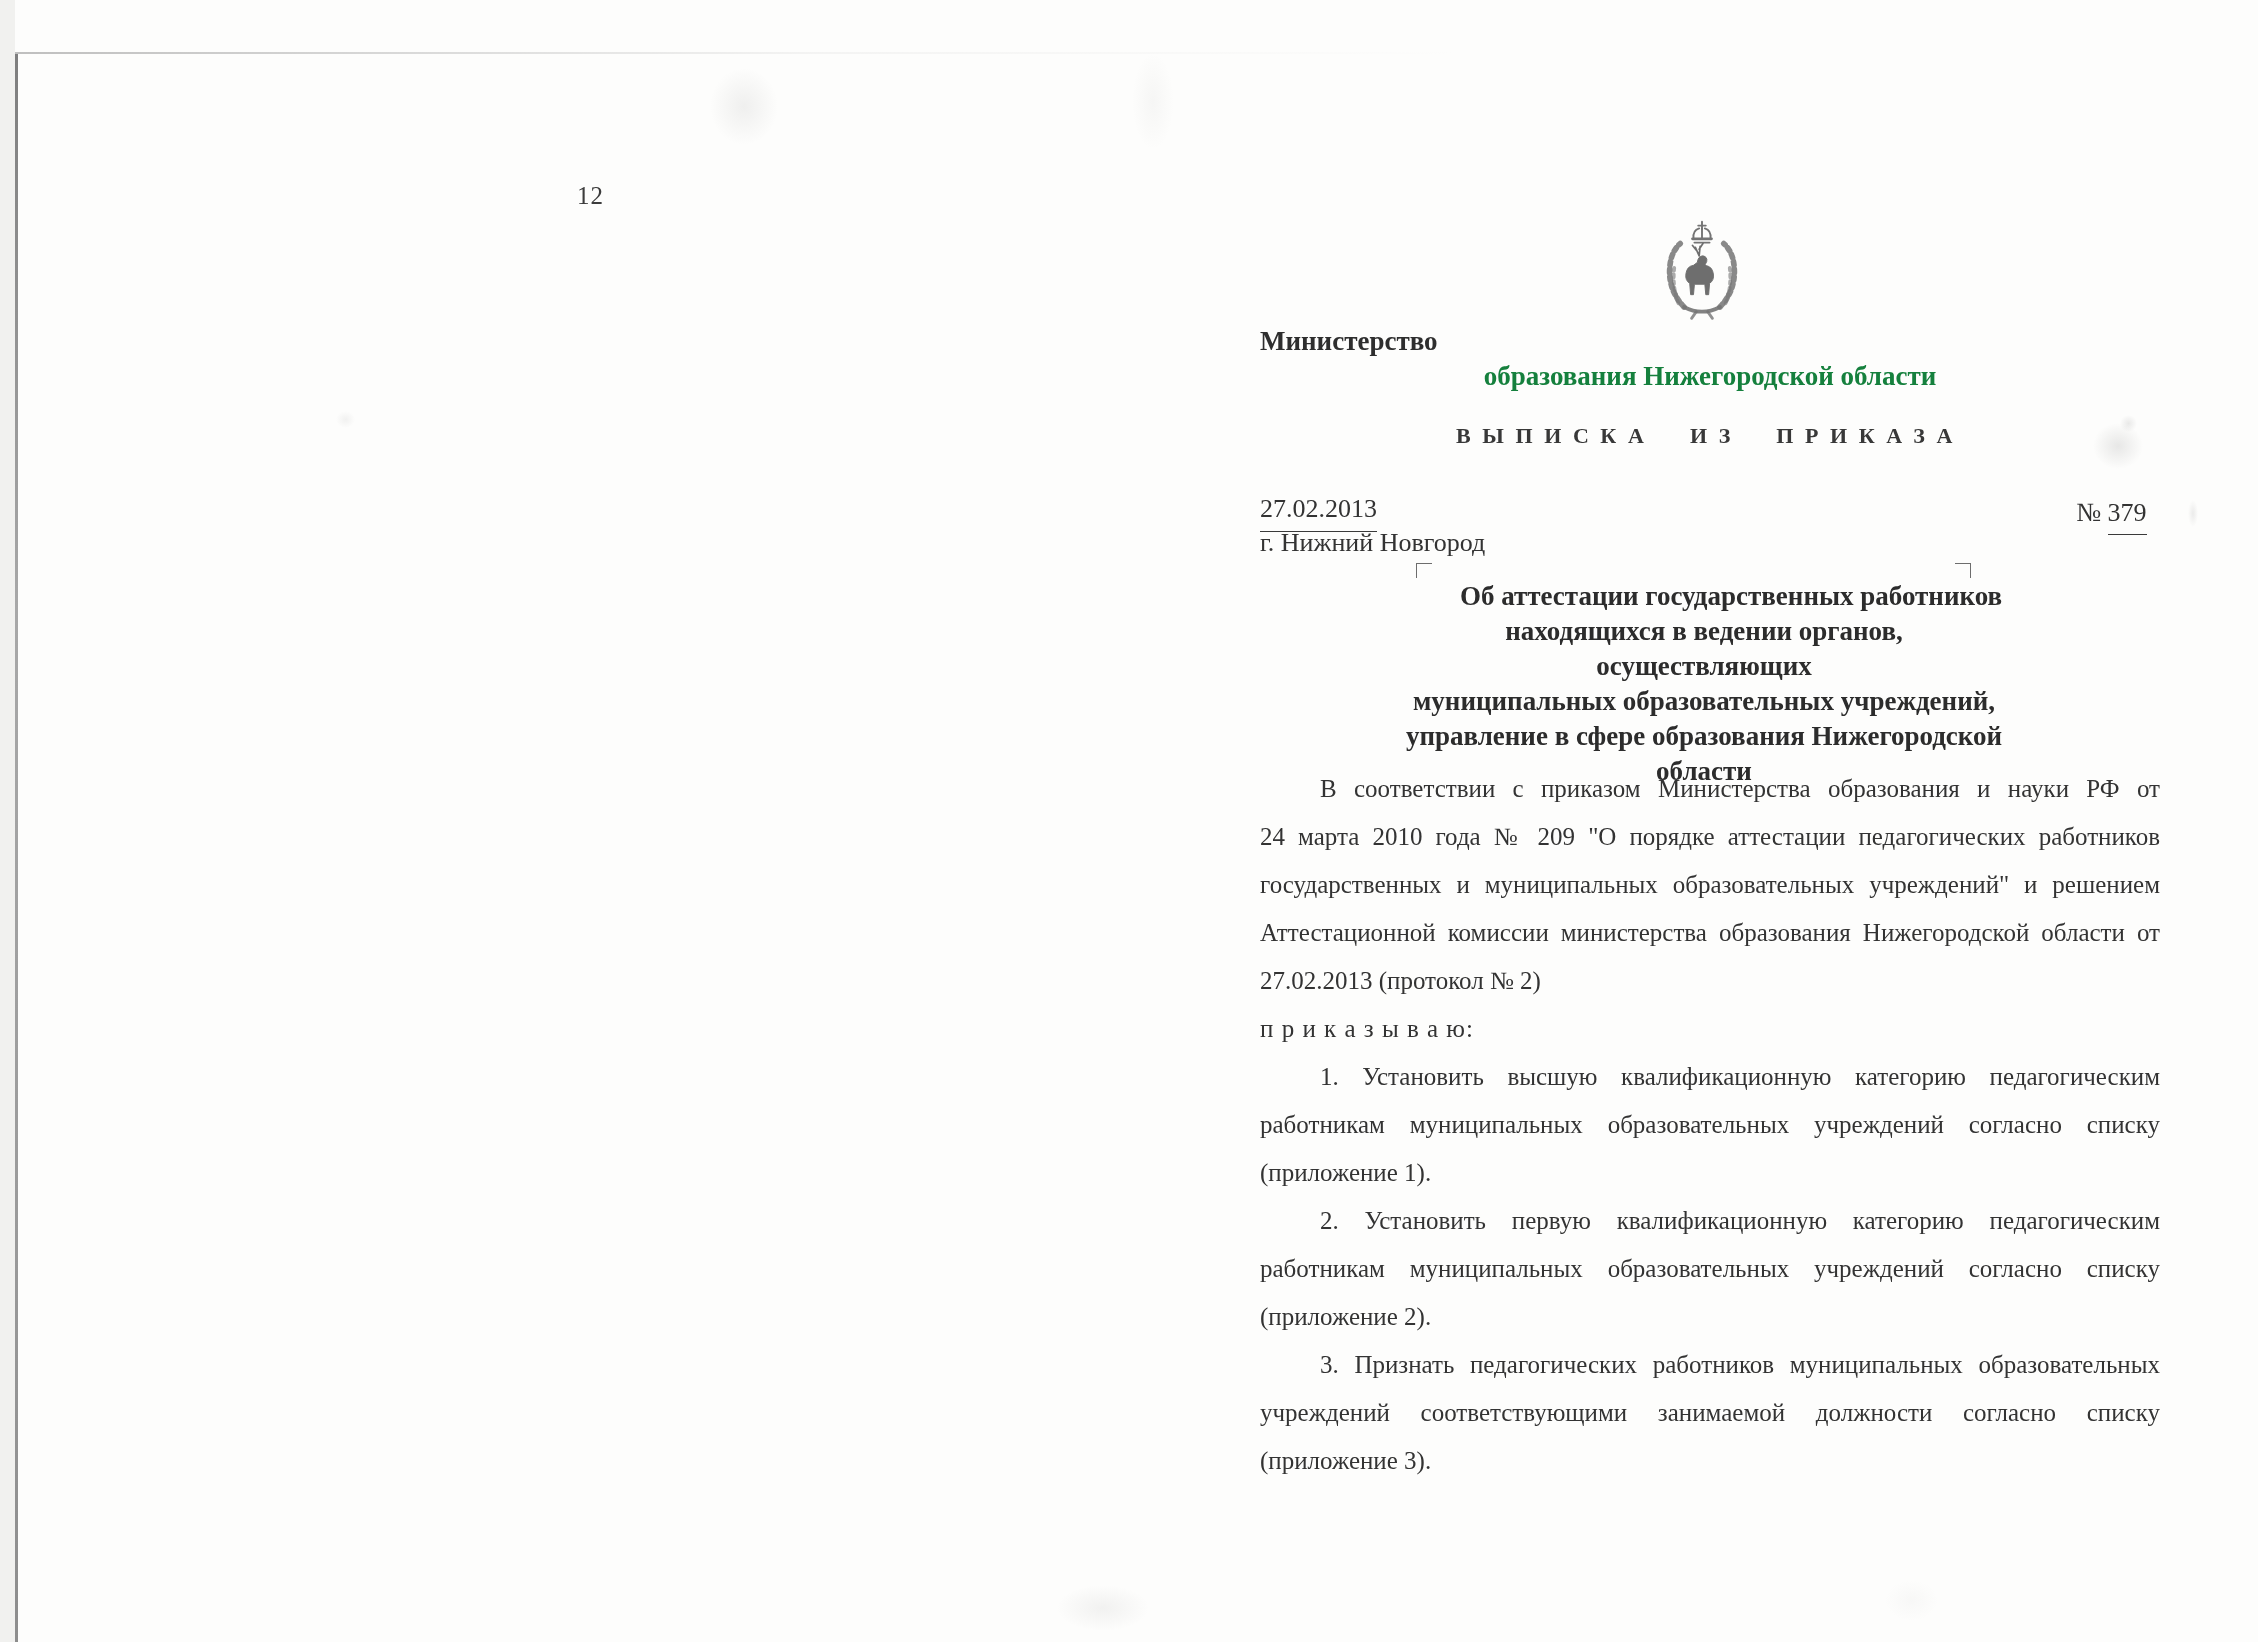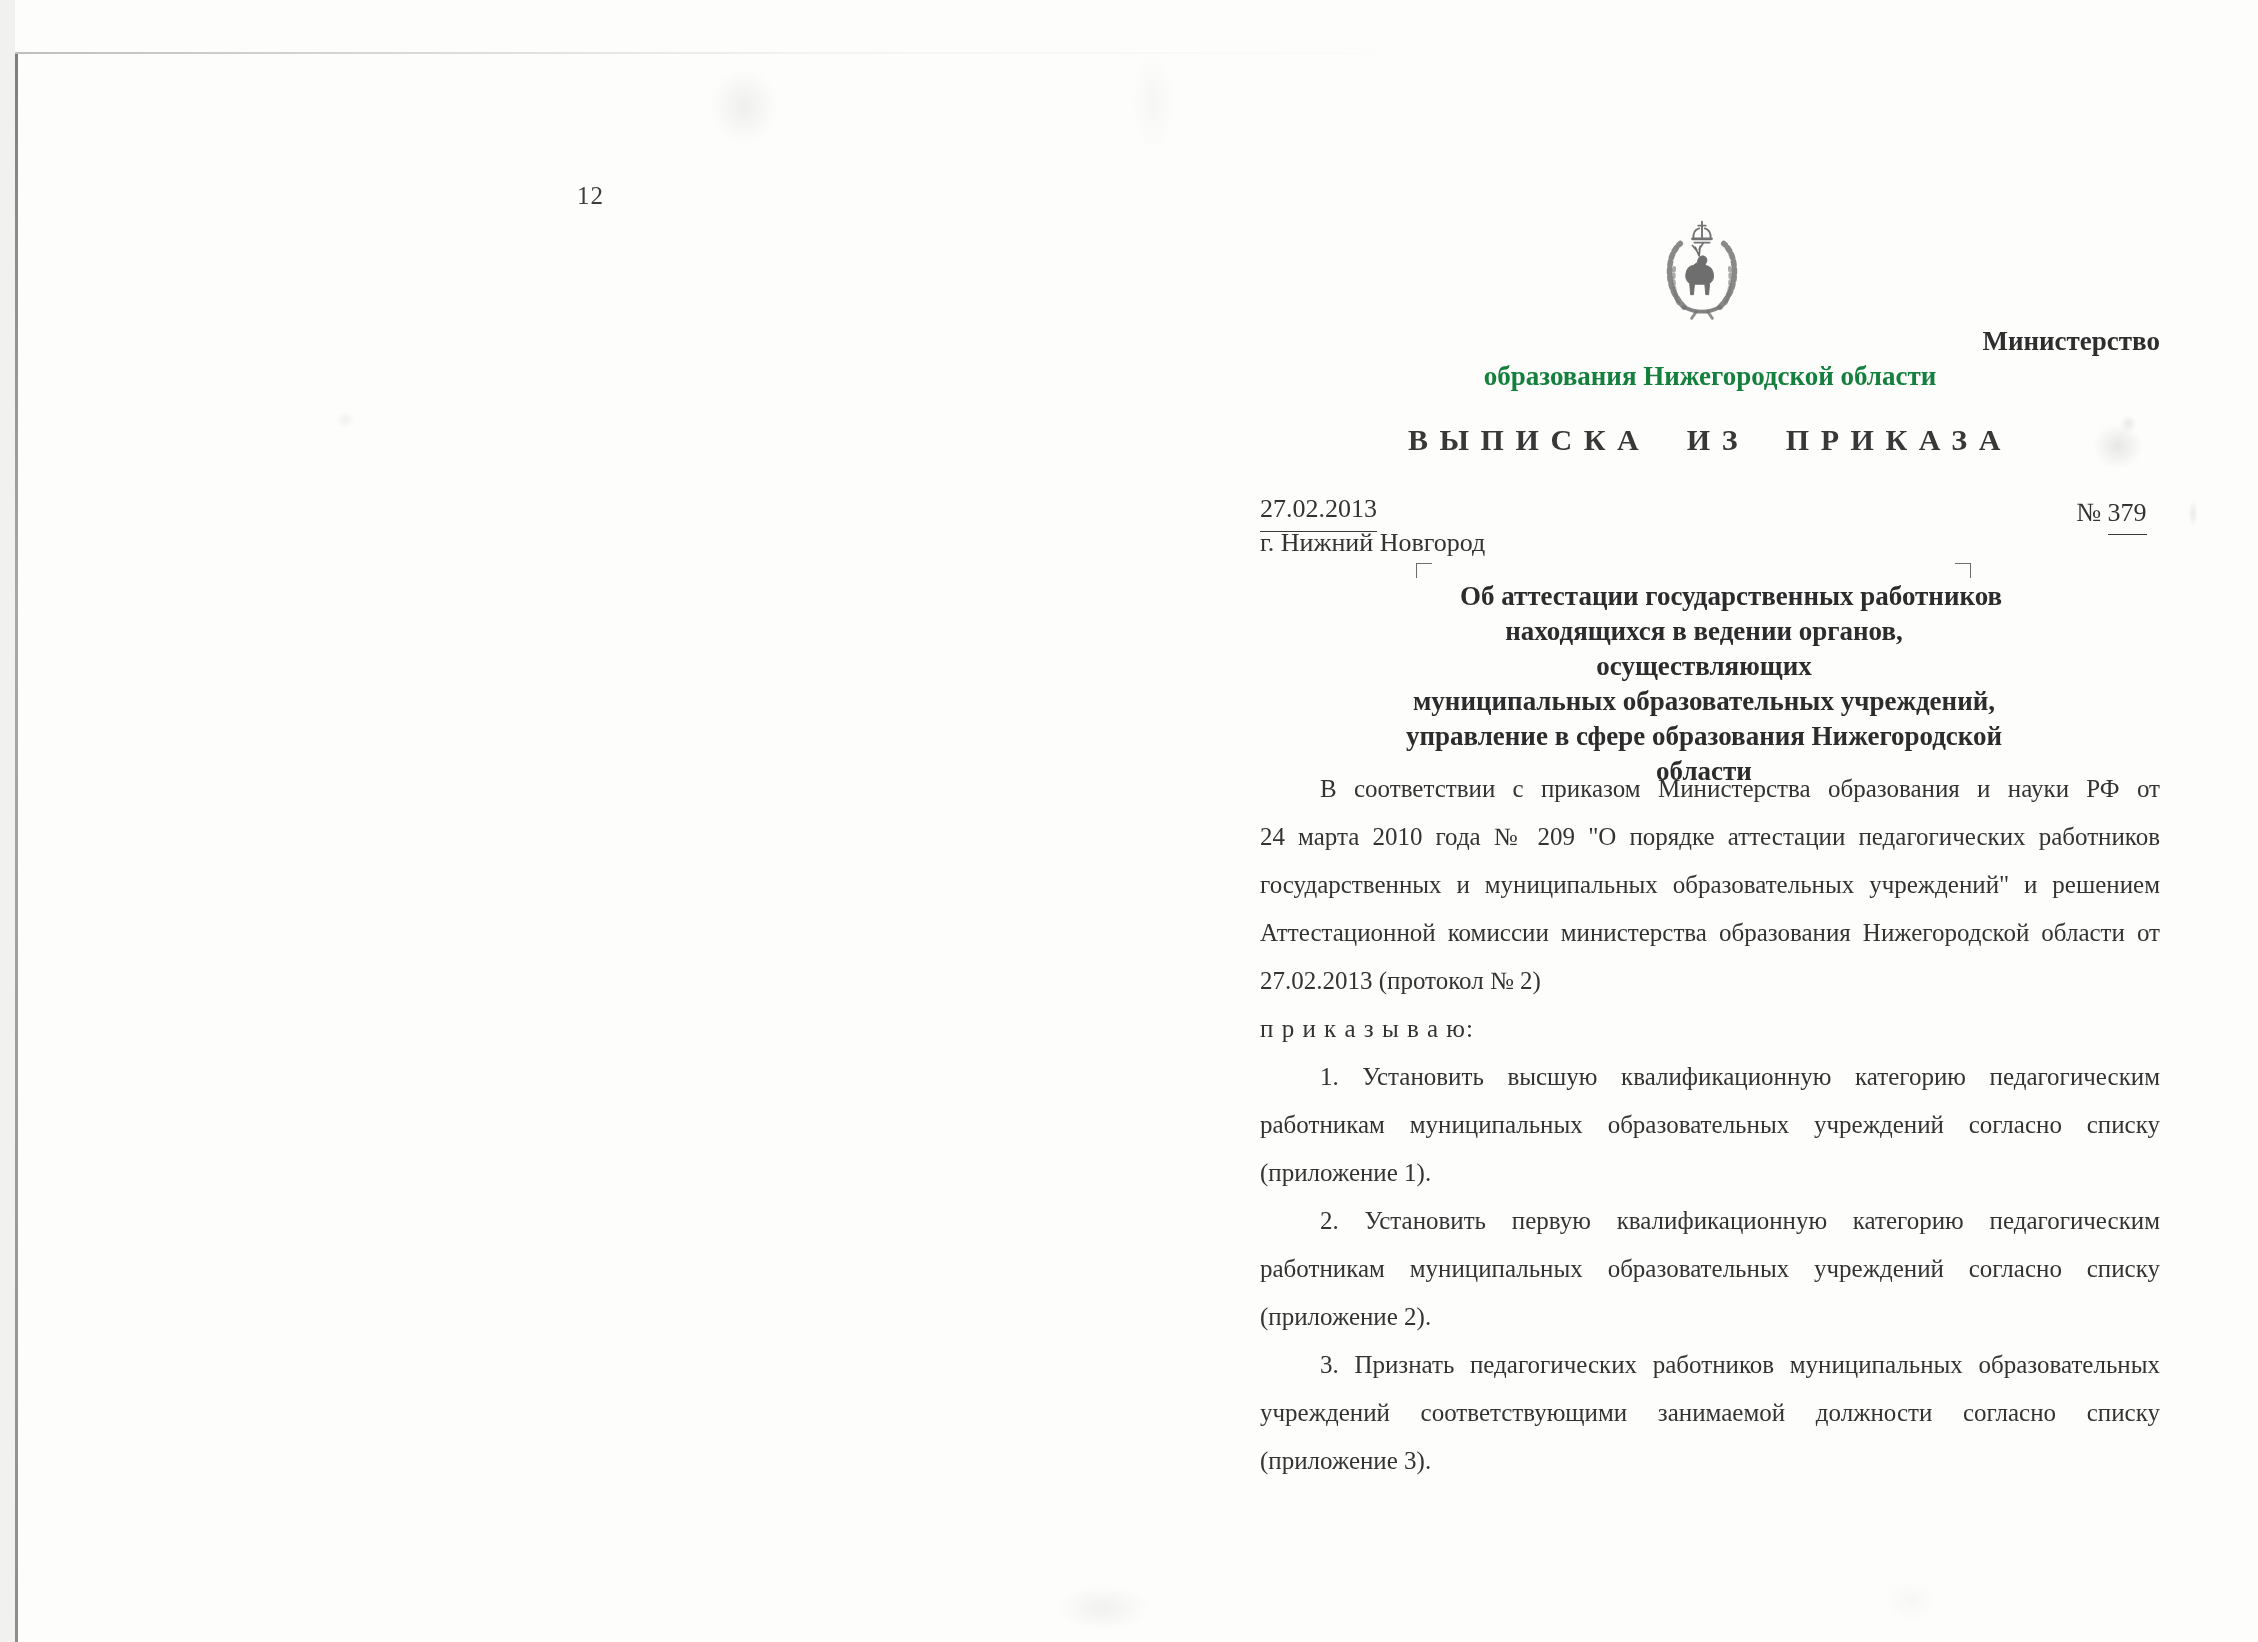--- a/index.html
+++ b/index.html
@@ -32,7 +32,7 @@
 
   
   .emblem{position:absolute;left:1653px;top:218px;width:98px;height:106px;}
-  .min1{position:absolute;left:1260px;top:326px;width:900px;text-align:right;
+  .min1{position:absolute;left:1260px;top:326px;width:900px;text-align:left;
         font-size:27px;font-weight:bold;color:#2e2e2e;}
   .min2{position:absolute;left:1260px;top:361px;width:900px;text-align:center;
         font-size:27px;font-weight:bold;color:#15803d;font-family:Liberation Serif, serif;}

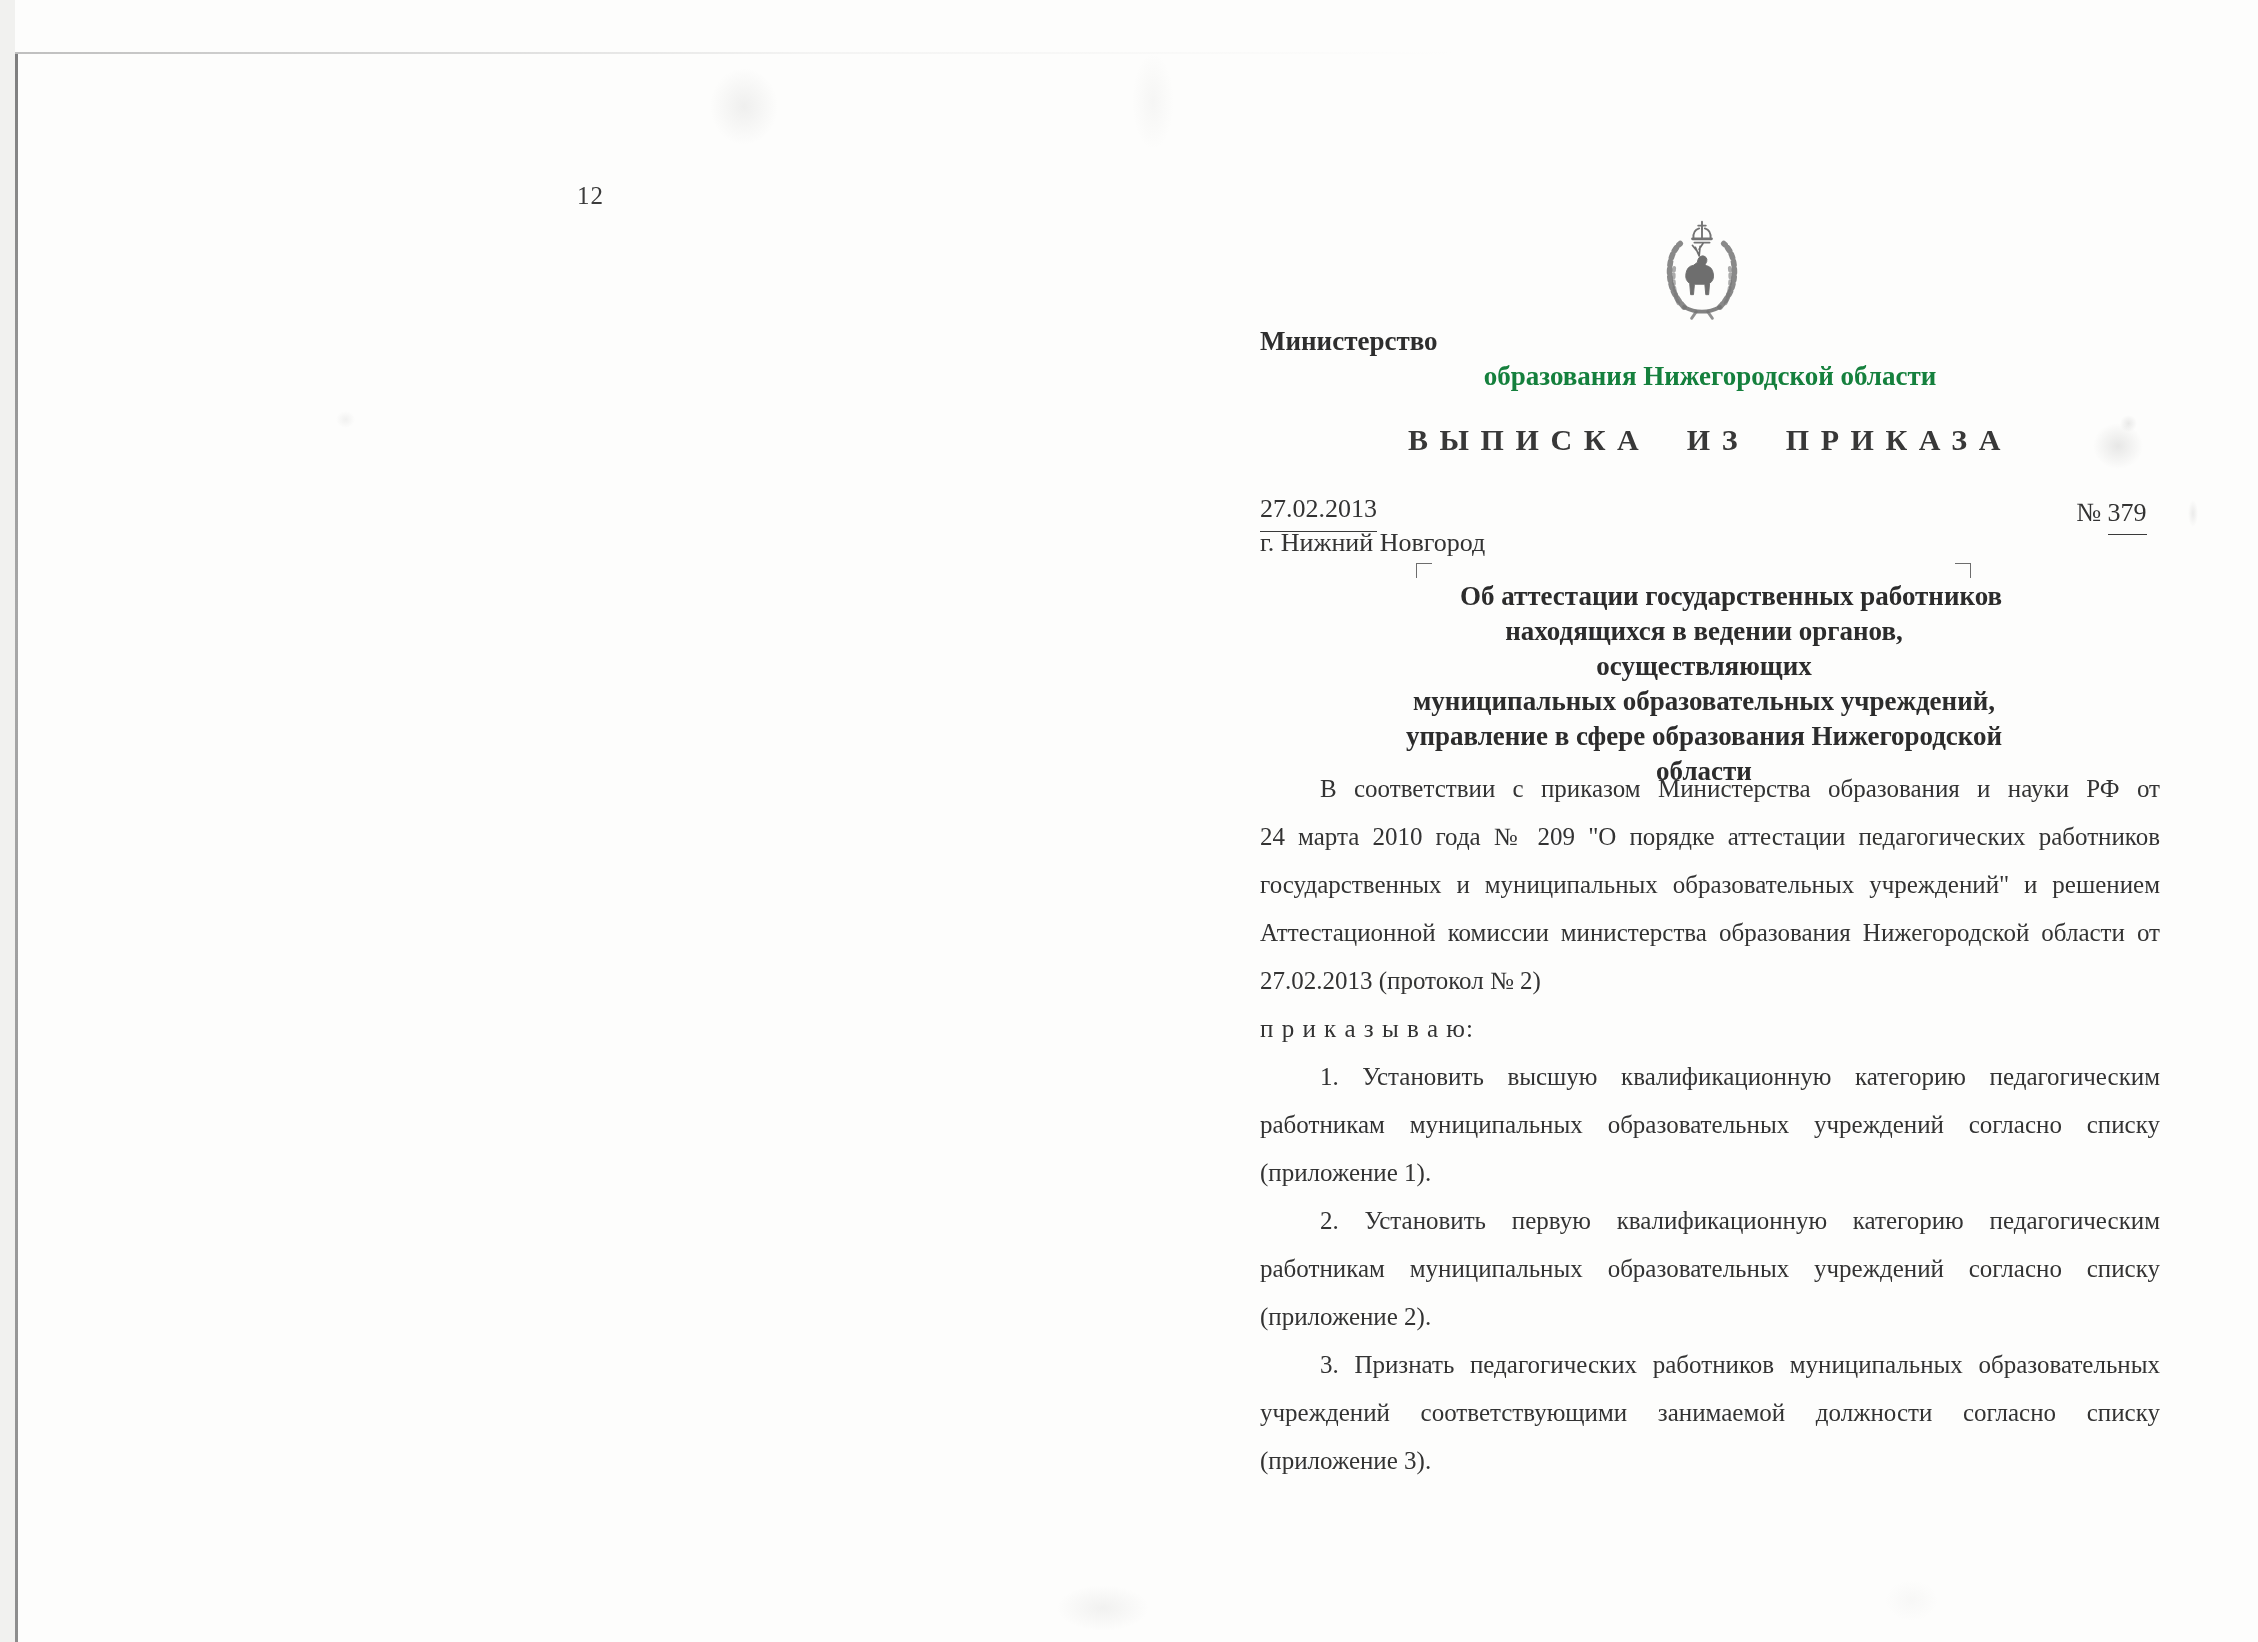--- a/index.html
+++ b/index.html
@@ -37,7 +37,7 @@
   .min2{position:absolute;left:1260px;top:361px;width:900px;text-align:center;
         font-size:27px;font-weight:bold;color:#15803d;font-family:Liberation Serif, serif;}
   .vypiska{position:absolute;left:1260px;top:423px;width:900px;text-align:center;
-        font-size:30px;font-weight:bold;color:#383838;letter-spacing:11.6px;word-spacing:17.4px;}
+        font-size:22px;font-weight:bold;color:#383838;letter-spacing:11.6px;word-spacing:17.4px;}
 
   
   .daterow{position:absolute;left:1260px;top:494px;width:900px;font-size:26px;color:#333;}

